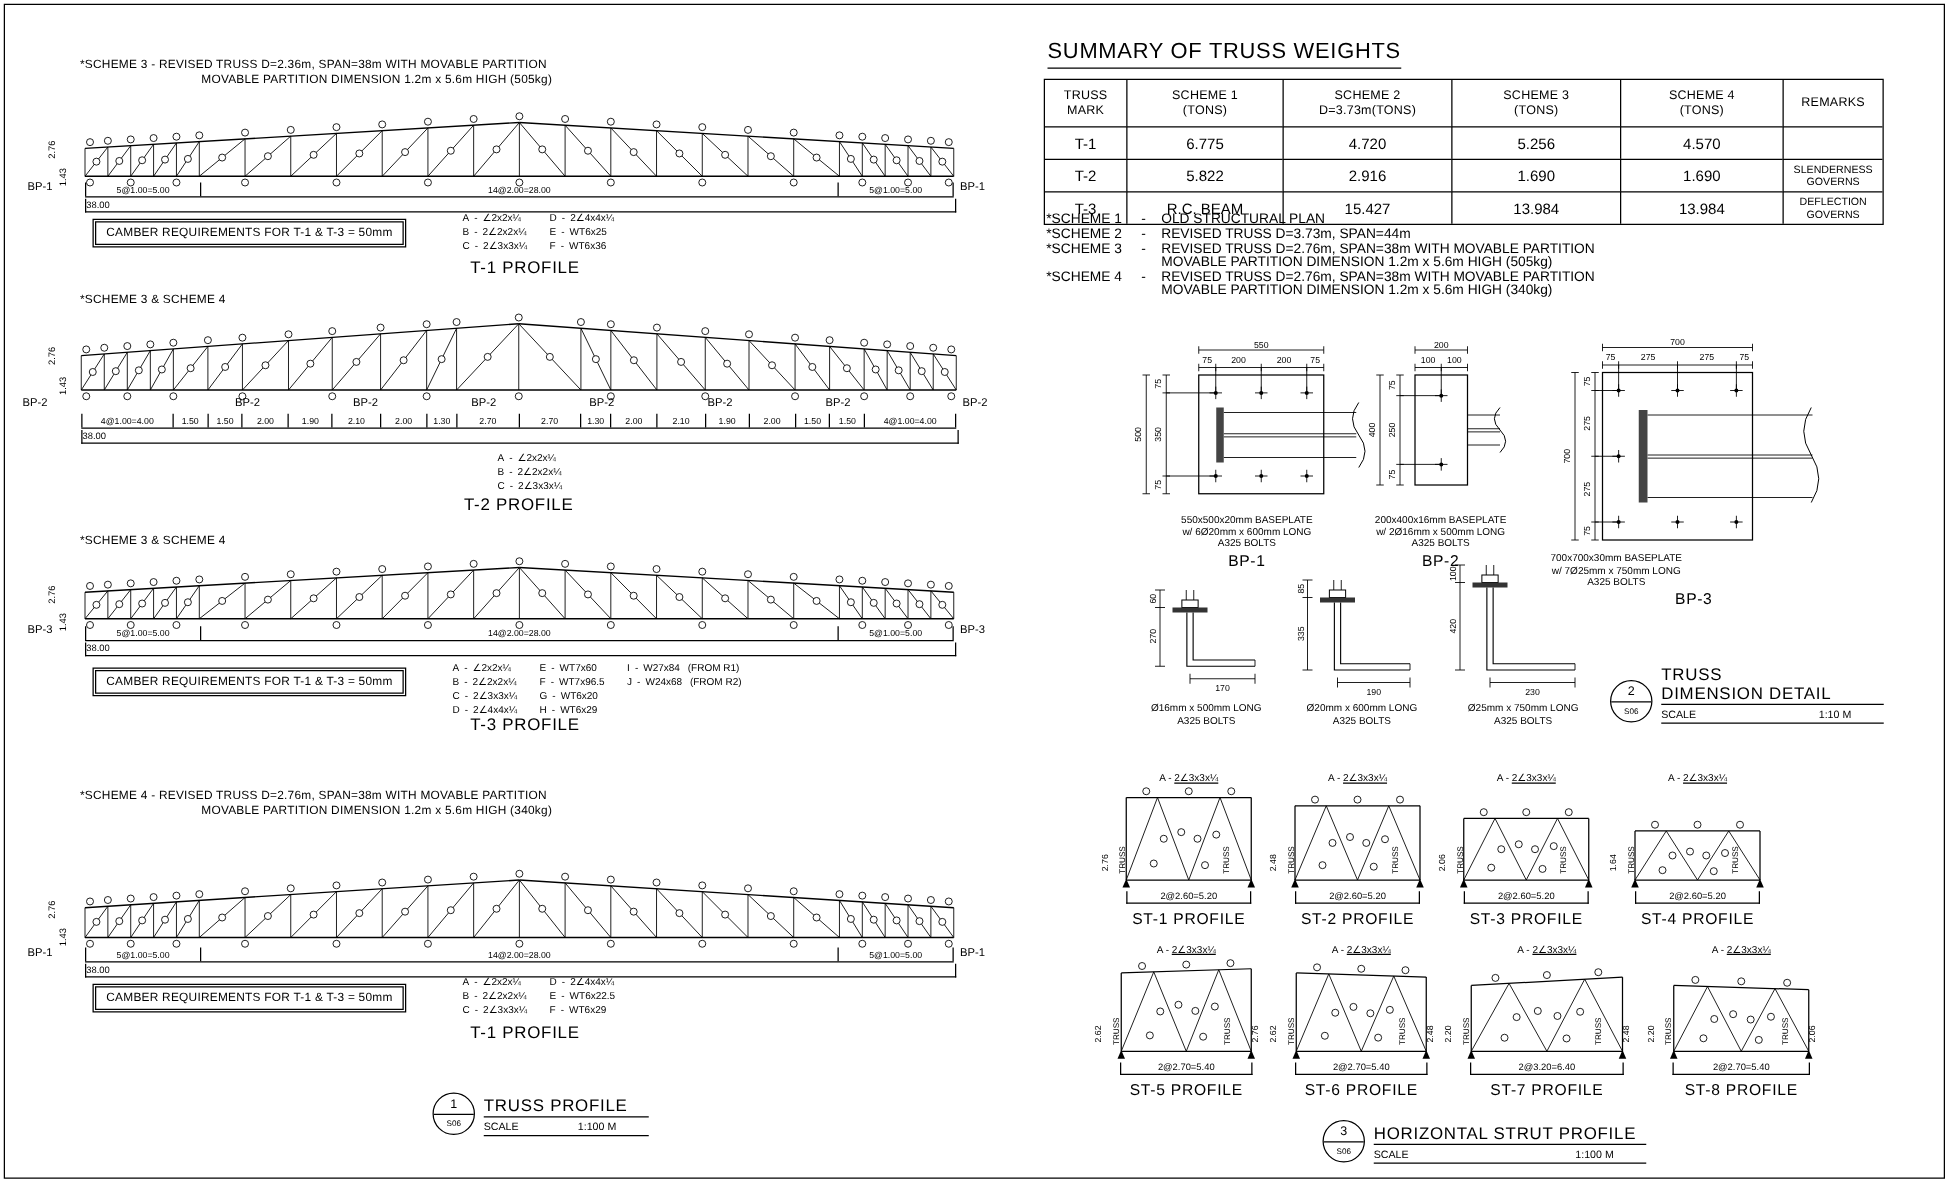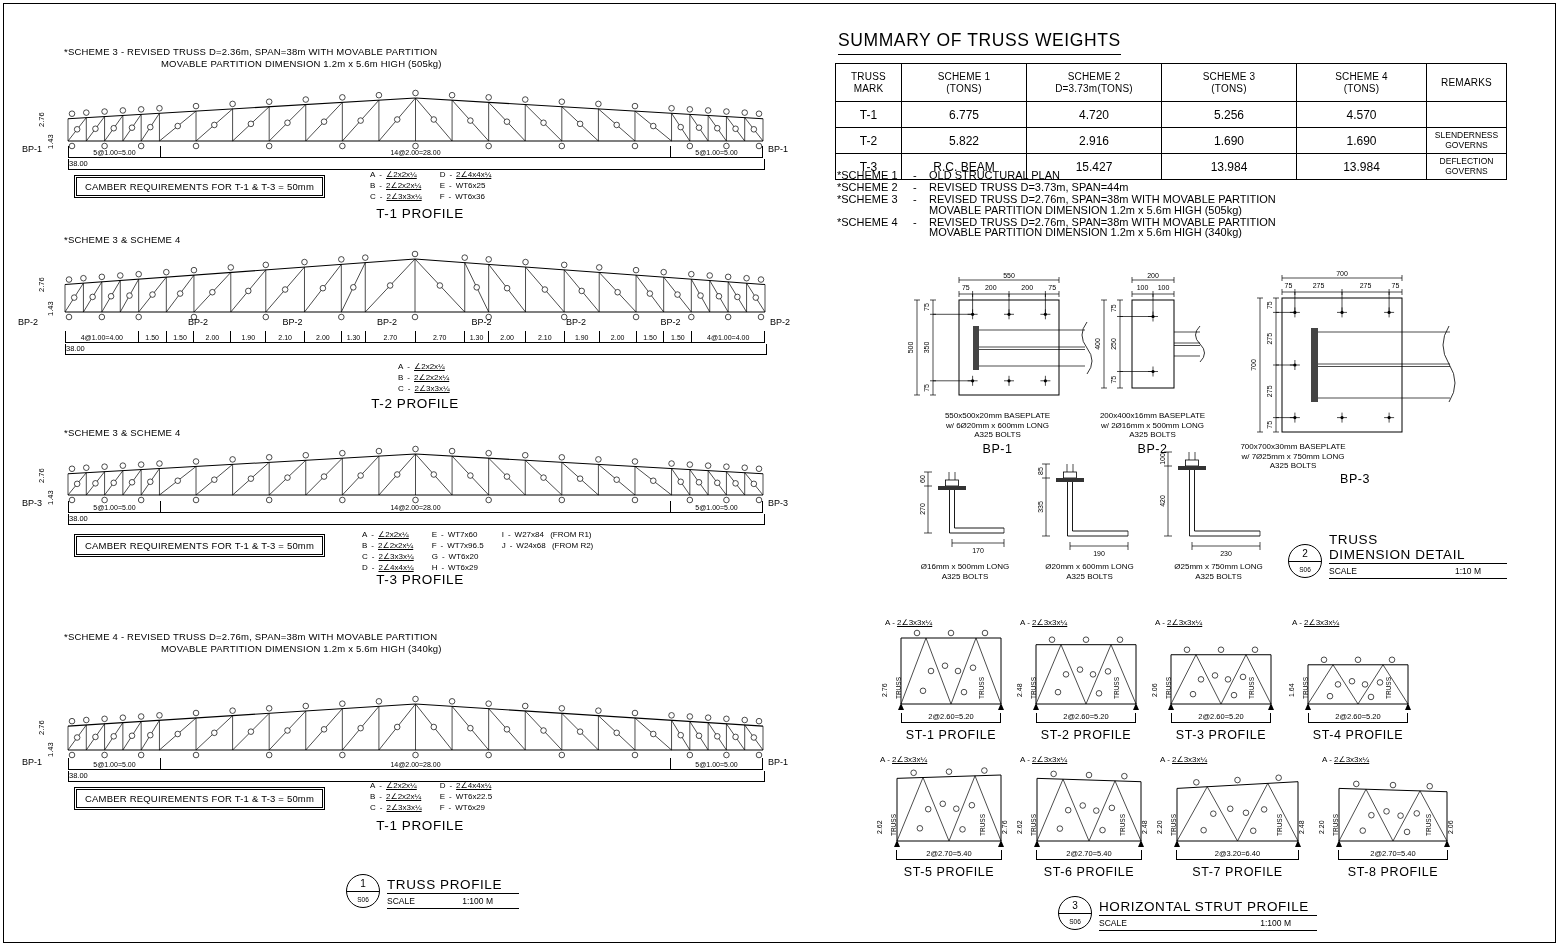--- a/index.html
+++ b/index.html
@@ -32,7 +32,7 @@
   .legwrap{position:absolute;display:flex;gap:18px}
   .legcol{display:flex;flex-direction:column;gap:1px}
   .leg{font-size:8px;line-height:10px;display:flex;gap:4px;white-space:nowrap}
-  .lv.ul{text-decoration:underline}
+  .lv.ul{}
 
   .h1{position:absolute;font-size:17.5px;letter-spacing:.6px;border-bottom:1.5px solid #000;padding-bottom:3px}
 

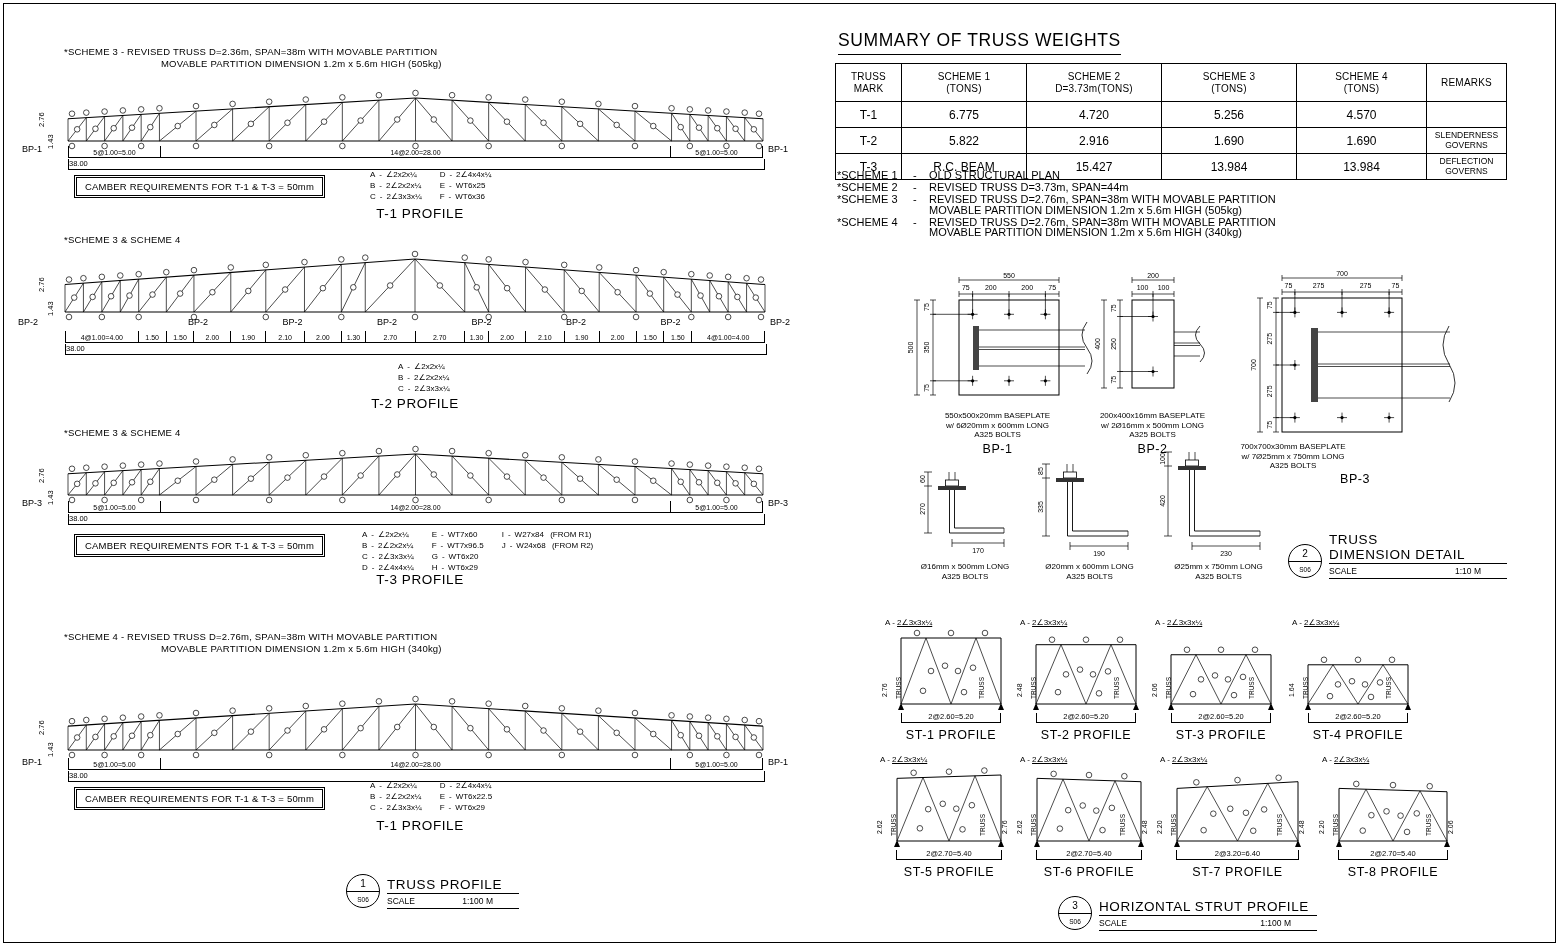--- a/index.html
+++ b/index.html
@@ -53,7 +53,7 @@
   .bplabel{position:absolute;text-align:center;font-size:12.5px;letter-spacing:.5px}
 
   .stb{position:absolute}
-  .stb .stleg{text-align:left;font-size:8px;height:11px;white-space:nowrap}
+  .stb .stleg{text-align:center;font-size:8px;height:11px;white-space:nowrap}
   .stb svg{display:block;margin:1px auto 0}
   .stb .truss-l{position:absolute;left:17px;top:74px;font-size:6.5px;transform:rotate(-90deg);transform-origin:left bottom}
   .stb .truss-r{position:absolute;right:10px;top:74px;font-size:6.5px;transform:rotate(-90deg);transform-origin:left bottom}

